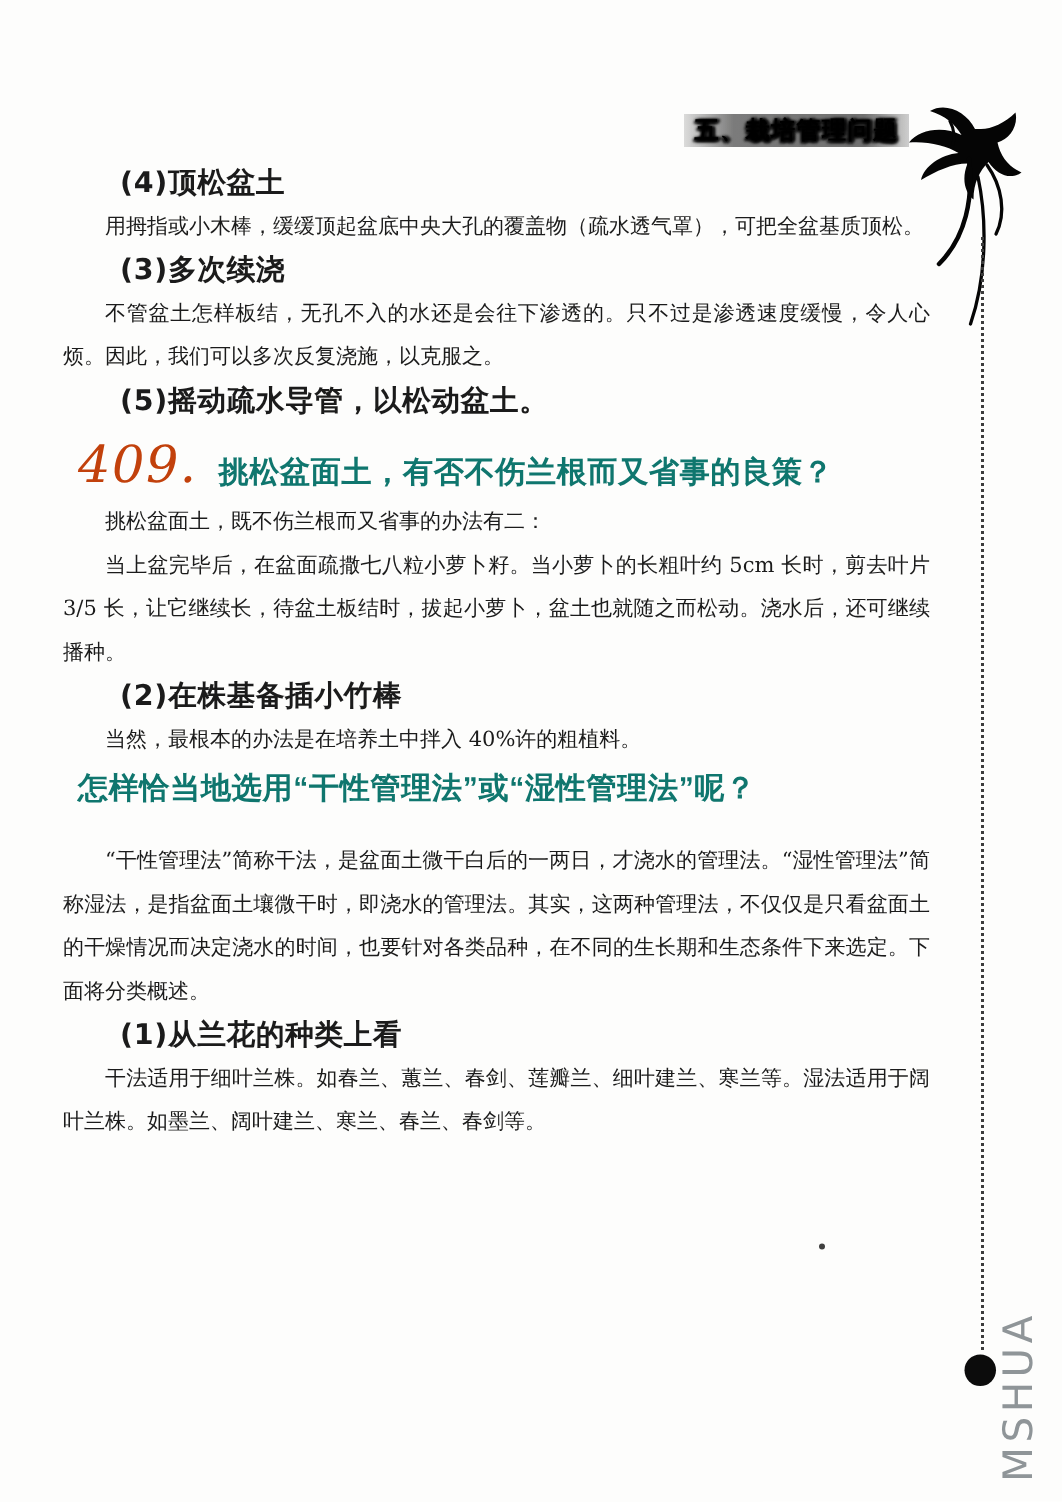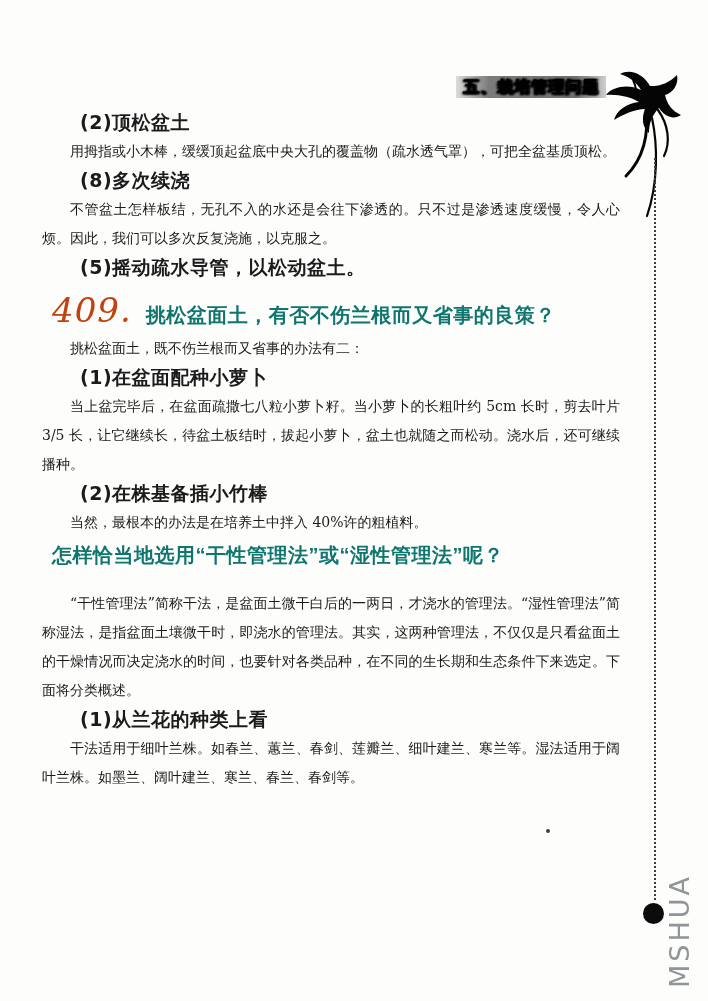--- a/index.html
+++ b/index.html
@@ -136,7 +136,7 @@
 
   <div class="text-col">
 
-    <p class="subheading">(2)顶松盆土</p>
+    <p class="subheading">(4)顶松盆土</p>
     <p class="para">用拇指或小木棒，缓缓顶起盆底中央大孔的覆盖物（疏水透气罩），可把全盆基质顶松。</p>
     <p class="subheading">(8)多次续浇</p>
     <p class="para">不管盆土怎样板结，无孔不入的水还是会往下渗透的。只不过是渗透速度缓慢，令人心烦。因此，我们可以多次反复浇施，以克服之。</p>

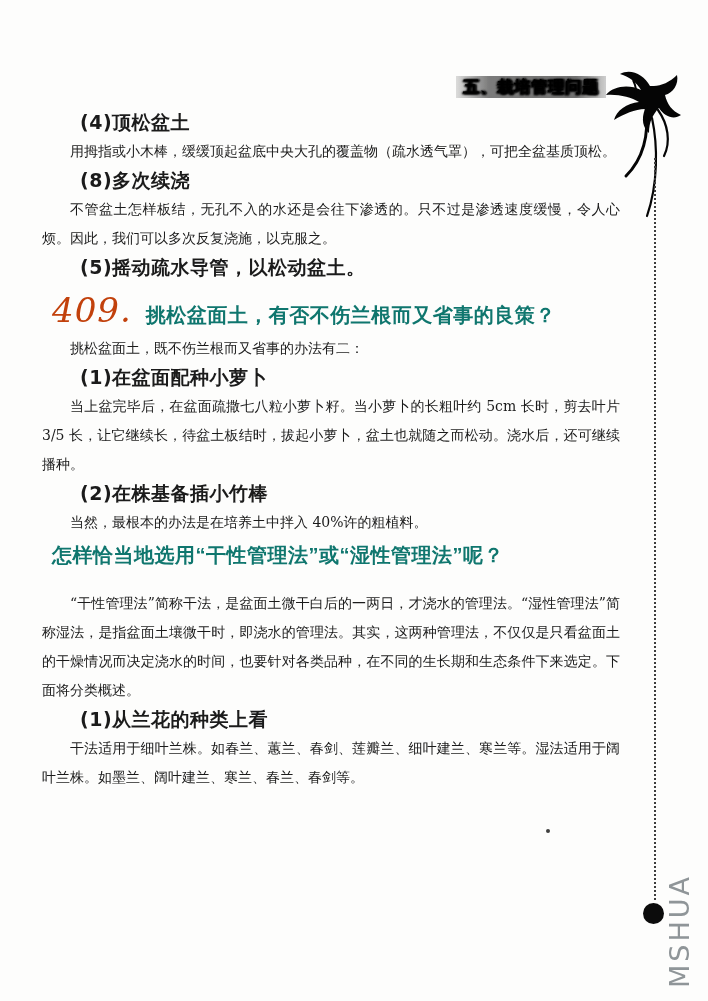--- a/index.html
+++ b/index.html
@@ -138,7 +138,7 @@
 
     <p class="subheading">(4)顶松盆土</p>
     <p class="para">用拇指或小木棒，缓缓顶起盆底中央大孔的覆盖物（疏水透气罩），可把全盆基质顶松。</p>
-    <p class="subheading">(8)多次续浇</p>
+    <p class="subheading">(3)多次续浇</p>
     <p class="para">不管盆土怎样板结，无孔不入的水还是会往下渗透的。只不过是渗透速度缓慢，令人心烦。因此，我们可以多次反复浇施，以克服之。</p>
     <p class="subheading">(5)摇动疏水导管，以松动盆土。</p>
 

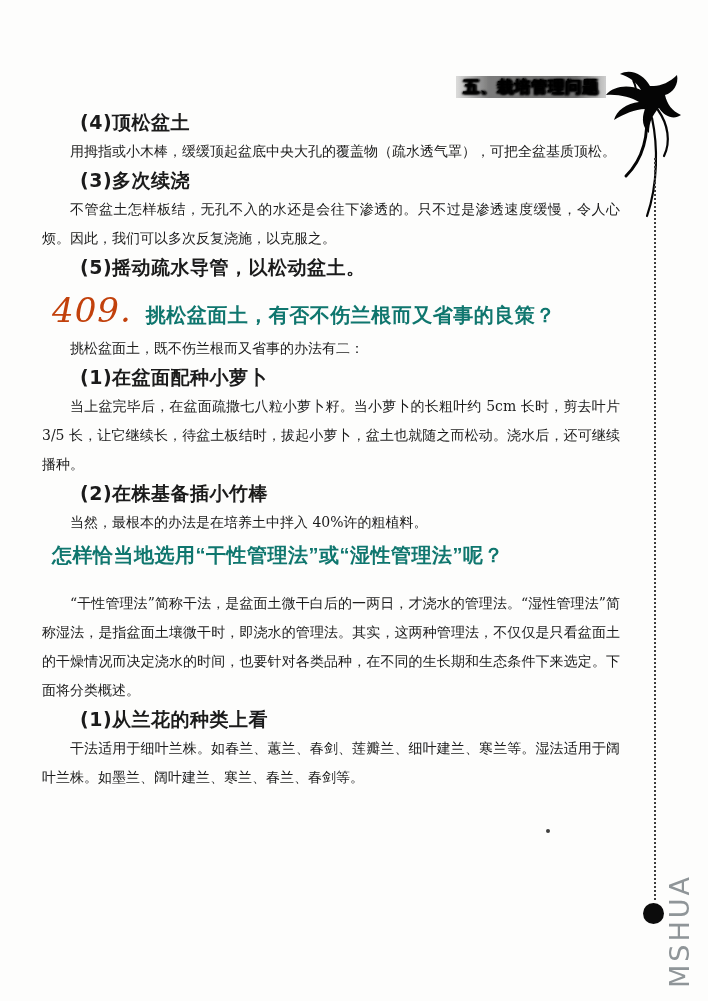--- a/index.html
+++ b/index.html
@@ -147,7 +147,6 @@
       <span class="q-title">挑松盆面土，有否不伤兰根而又省事的良策？</span>
     </div>
     <p class="para">挑松盆面土，既不伤兰根而又省事的办法有二：</p>
-    <p class="subheading">(1)在盆面配种小萝卜</p>
     <p class="para">当上盆完毕后，在盆面疏撒七八粒小萝卜籽。当小萝卜的长粗叶约 5cm 长时，剪去叶片 3/5 长，让它继续长，待盆土板结时，拔起小萝卜，盆土也就随之而松动。浇水后，还可继续播种。</p>
     <p class="subheading">(2)在株基备插小竹棒</p>
     <p class="para">当然，最根本的办法是在培养土中拌入 40%许的粗植料。</p>

